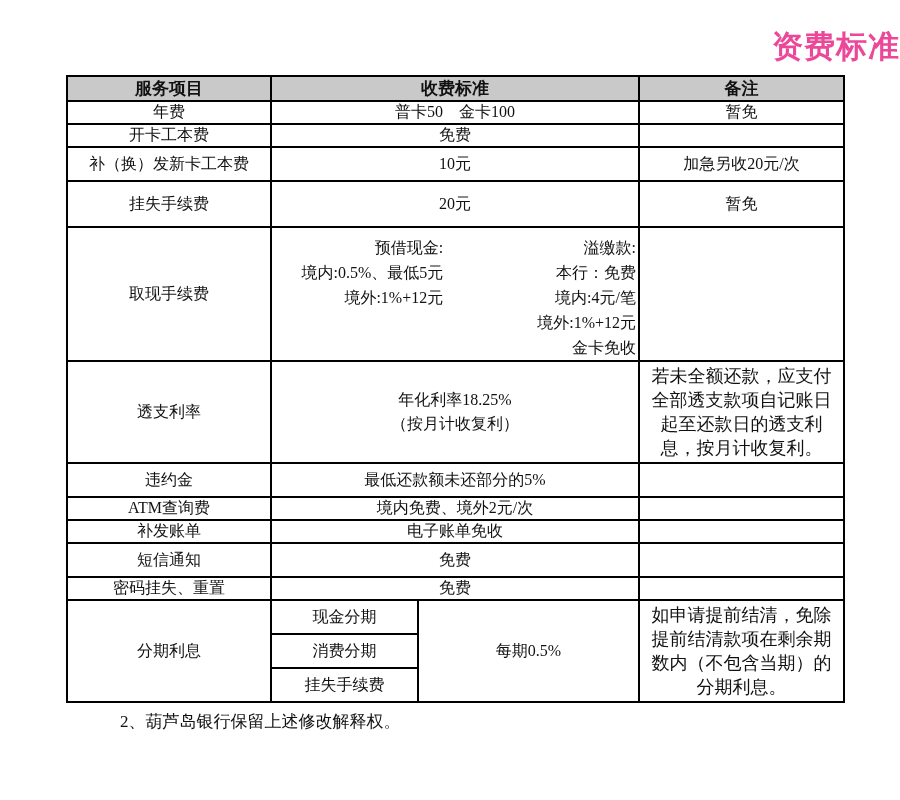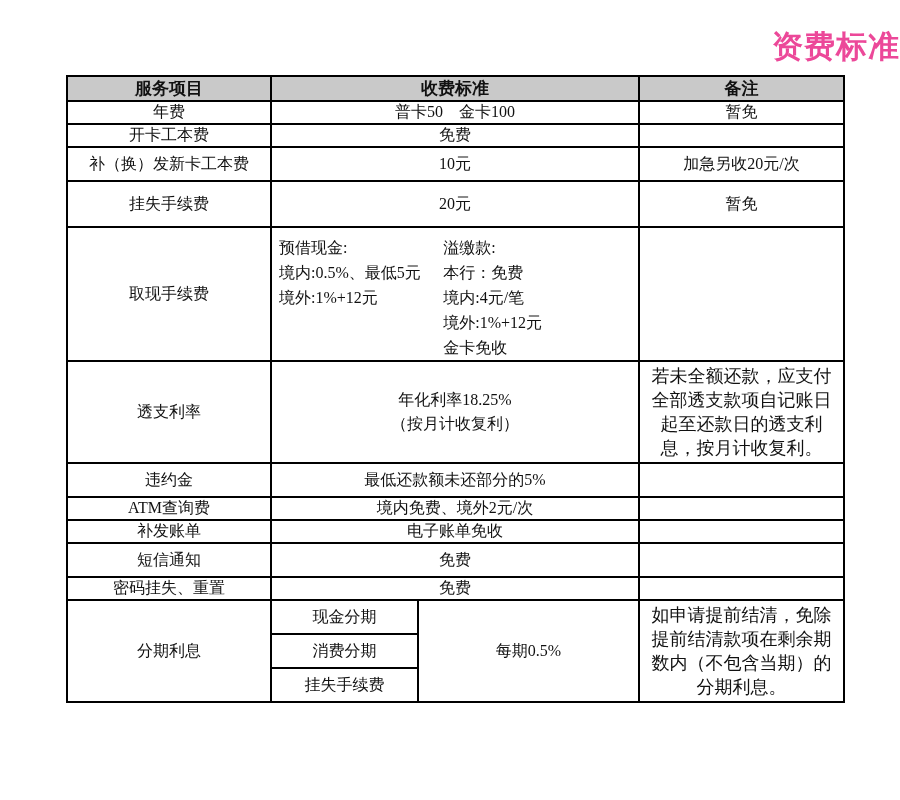--- a/index.html
+++ b/index.html
@@ -45,7 +45,7 @@
   tr.h-sub{height:34px;}
   td.cash-cell{
     vertical-align:top;
-    text-align:left;
+    text-align:right;
     padding:7px 2px 0 7px;
   }
   .cash-flex{display:flex;}

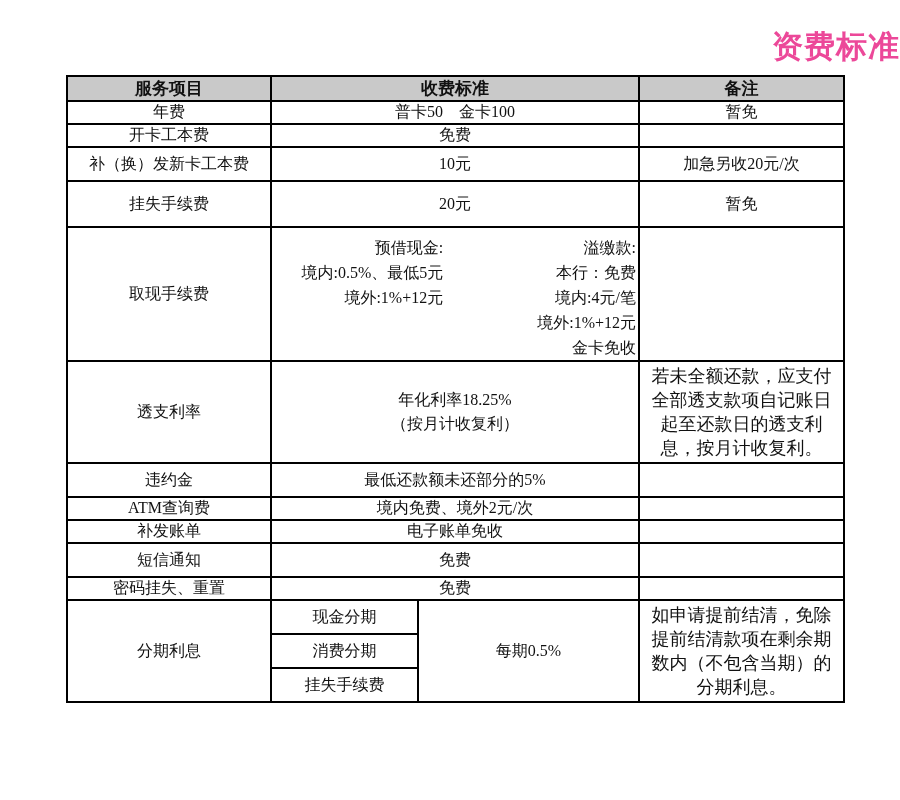--- a/index.html
+++ b/index.html
@@ -186,6 +186,7 @@
   </table>
 
 <div class="notes">
+  <div class="note-line2">2、葫芦岛银行保留上述修改解释权。</div>
 </div>
 
 </body></html>

